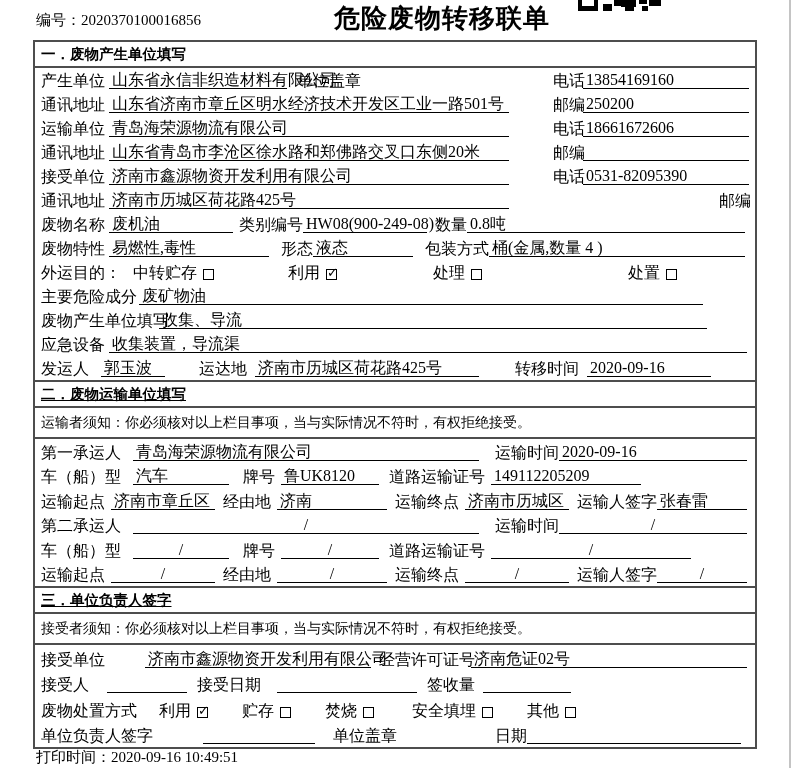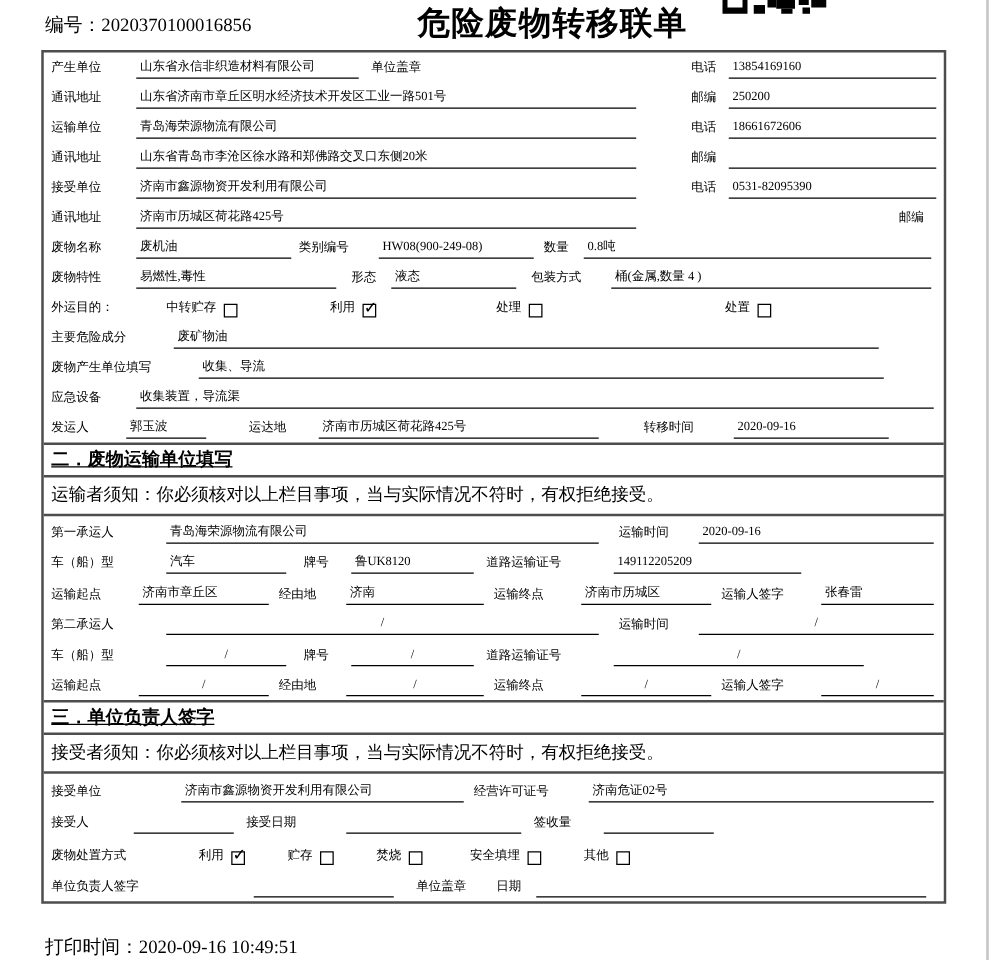--- a/index.html
+++ b/index.html
@@ -75,6 +75,7 @@
 
 <div class="tbl">
 
+  <div class="sec-h">一．废物产生单位填写</div>
   <div class="s1">
 
     <div class="row">

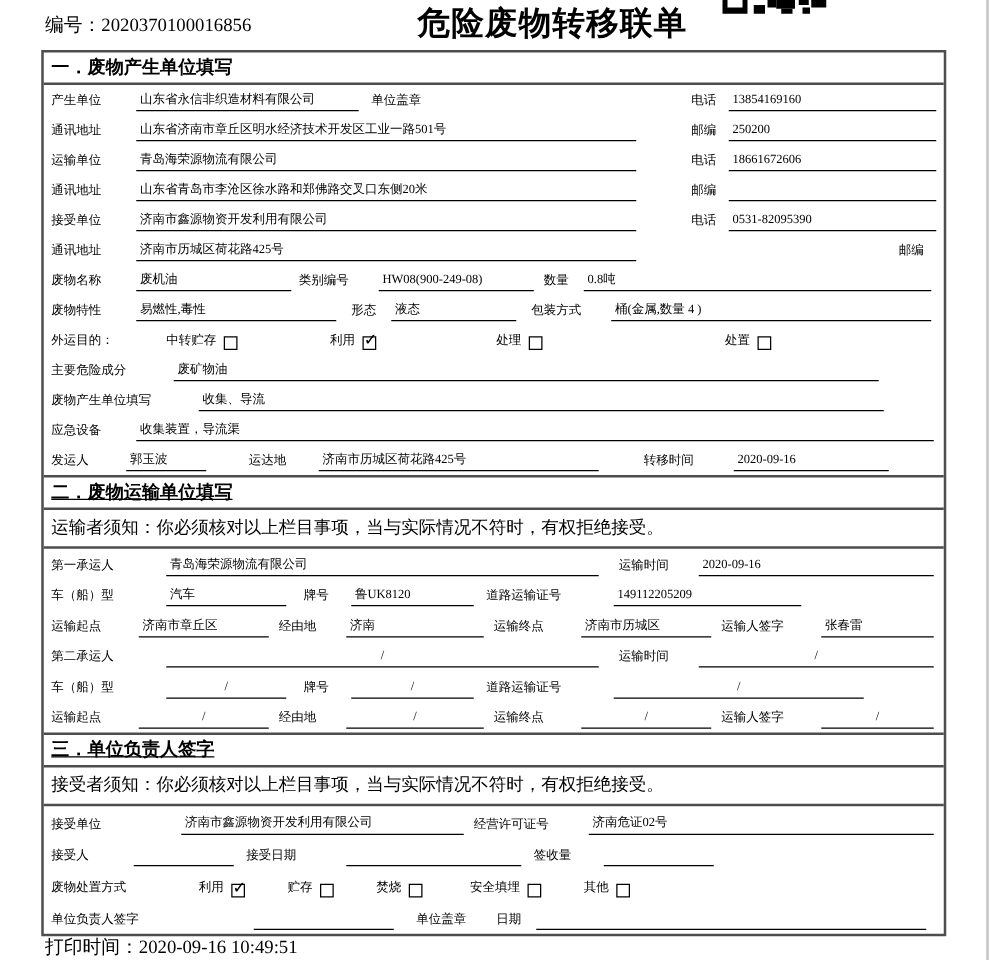--- a/index.html
+++ b/index.html
@@ -31,7 +31,7 @@
 
   .row{
     display:flex;align-items:flex-end;box-sizing:border-box;
-    height:24px;padding:0 6px 3px;line-height:16px;white-space:nowrap;font-size:10px;
+    height:24px;padding:0 6px 3px;line-height:16px;white-space:nowrap;font-size:16px;
   }
   .s2 .row{height:24.5px;}
   .s3 .row{height:25.5px;}

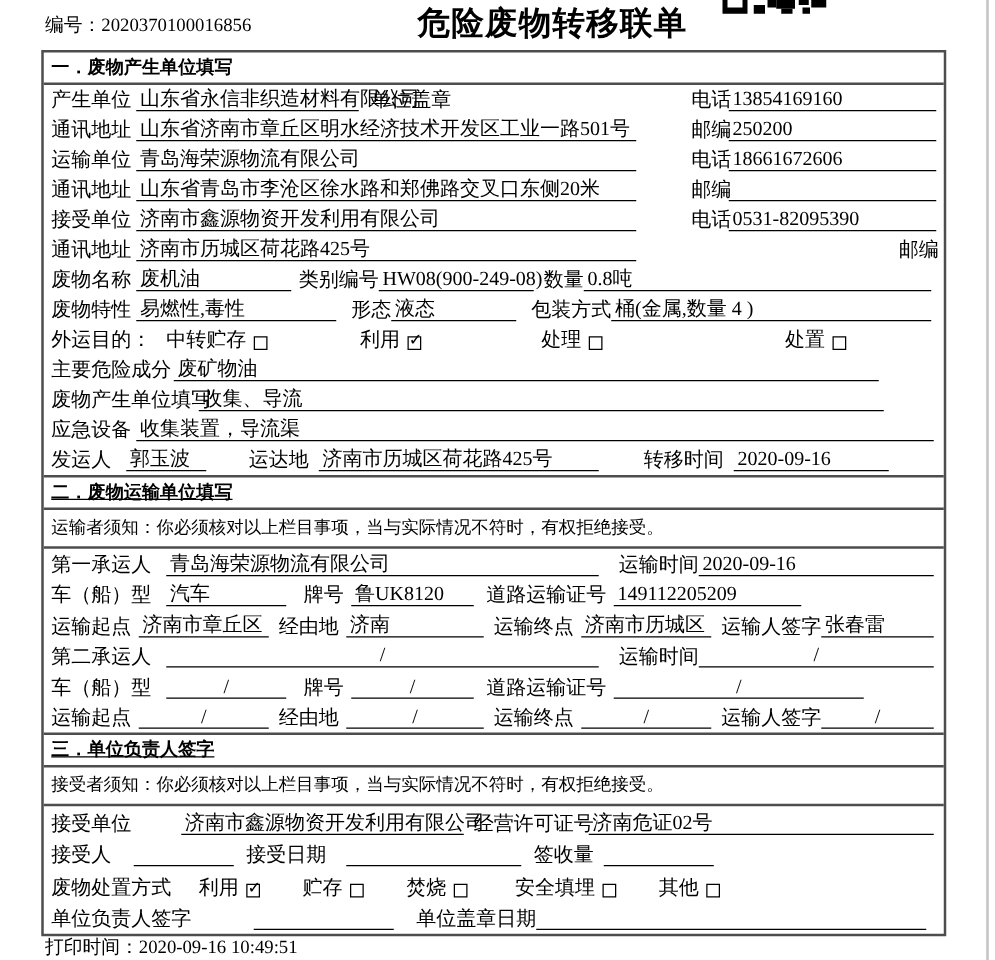--- a/index.html
+++ b/index.html
@@ -300,7 +300,7 @@
       <span class="lb" style="width:118px">单位负责人签字</span>
       <span class="u" style="width:112px;margin-left:44px"></span>
       <span class="lb" style="width:64px;margin-left:18px">单位盖章</span>
-      <span class="lb" style="width:32px;">日期</span>
+      <span class="lb" style="width:32px;margin-left:98px">日期</span>
       <span class="ugrow" style="margin-right:8px"></span>
     </div>
   </div>

